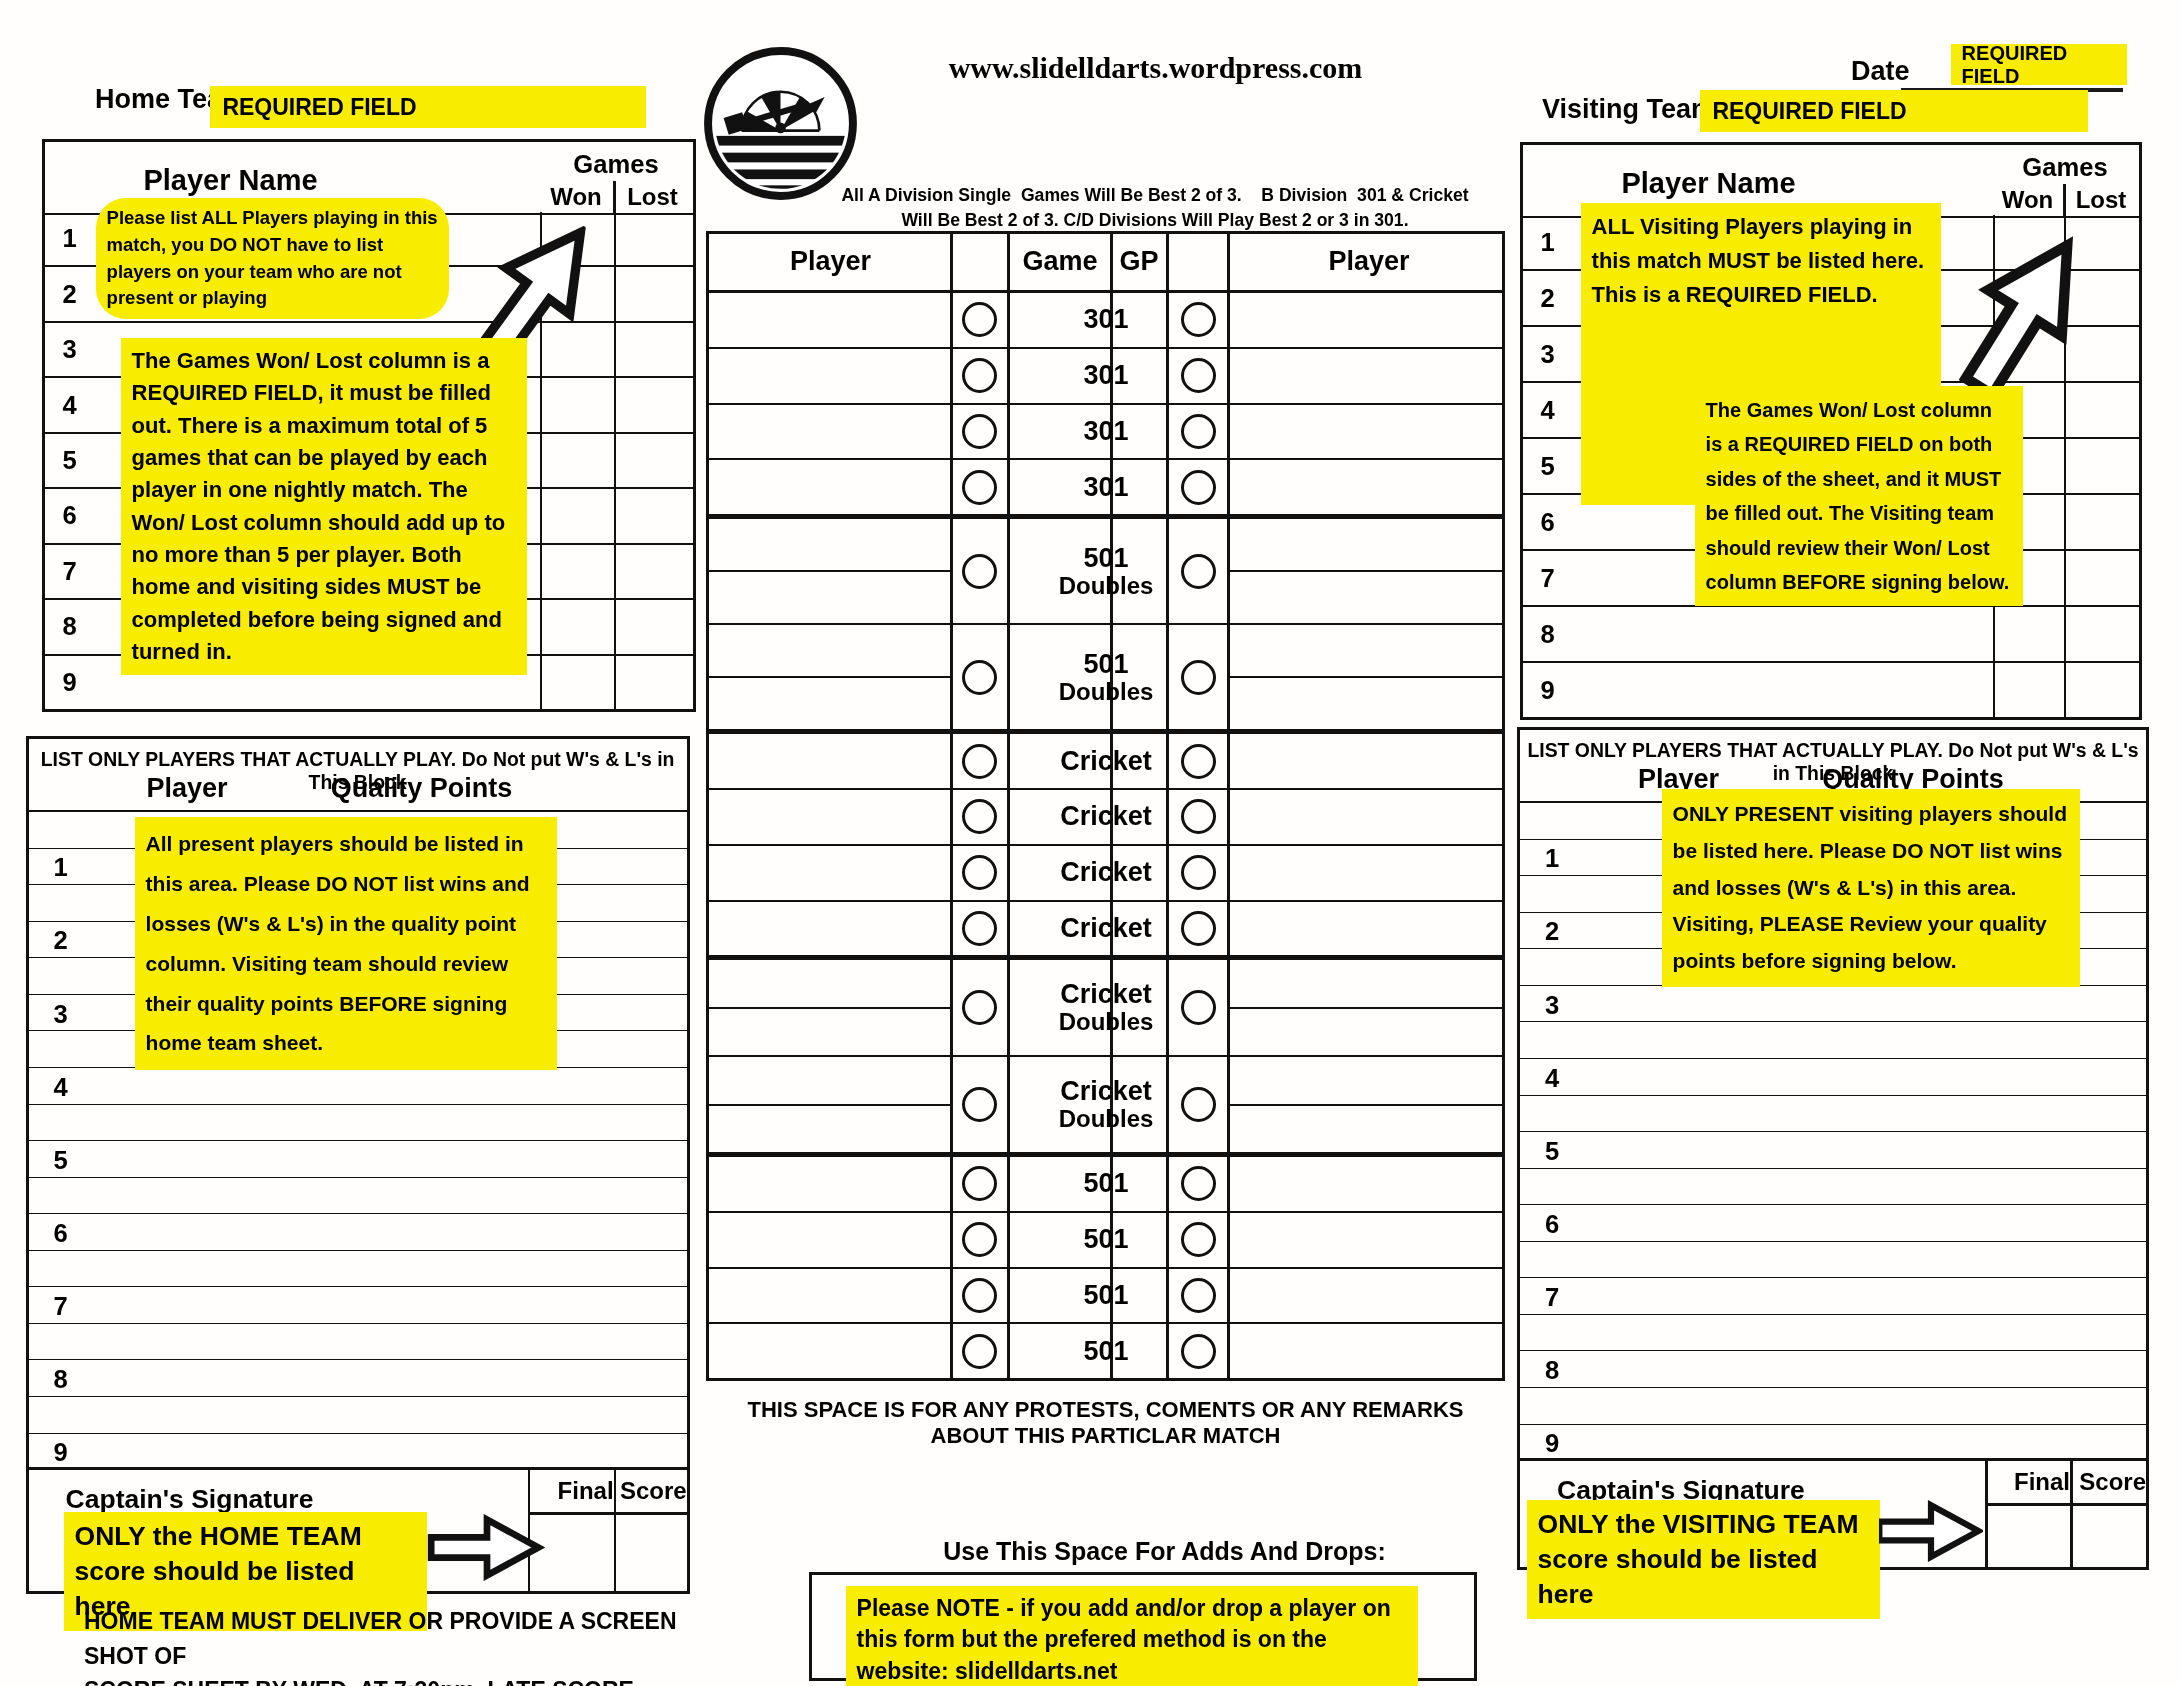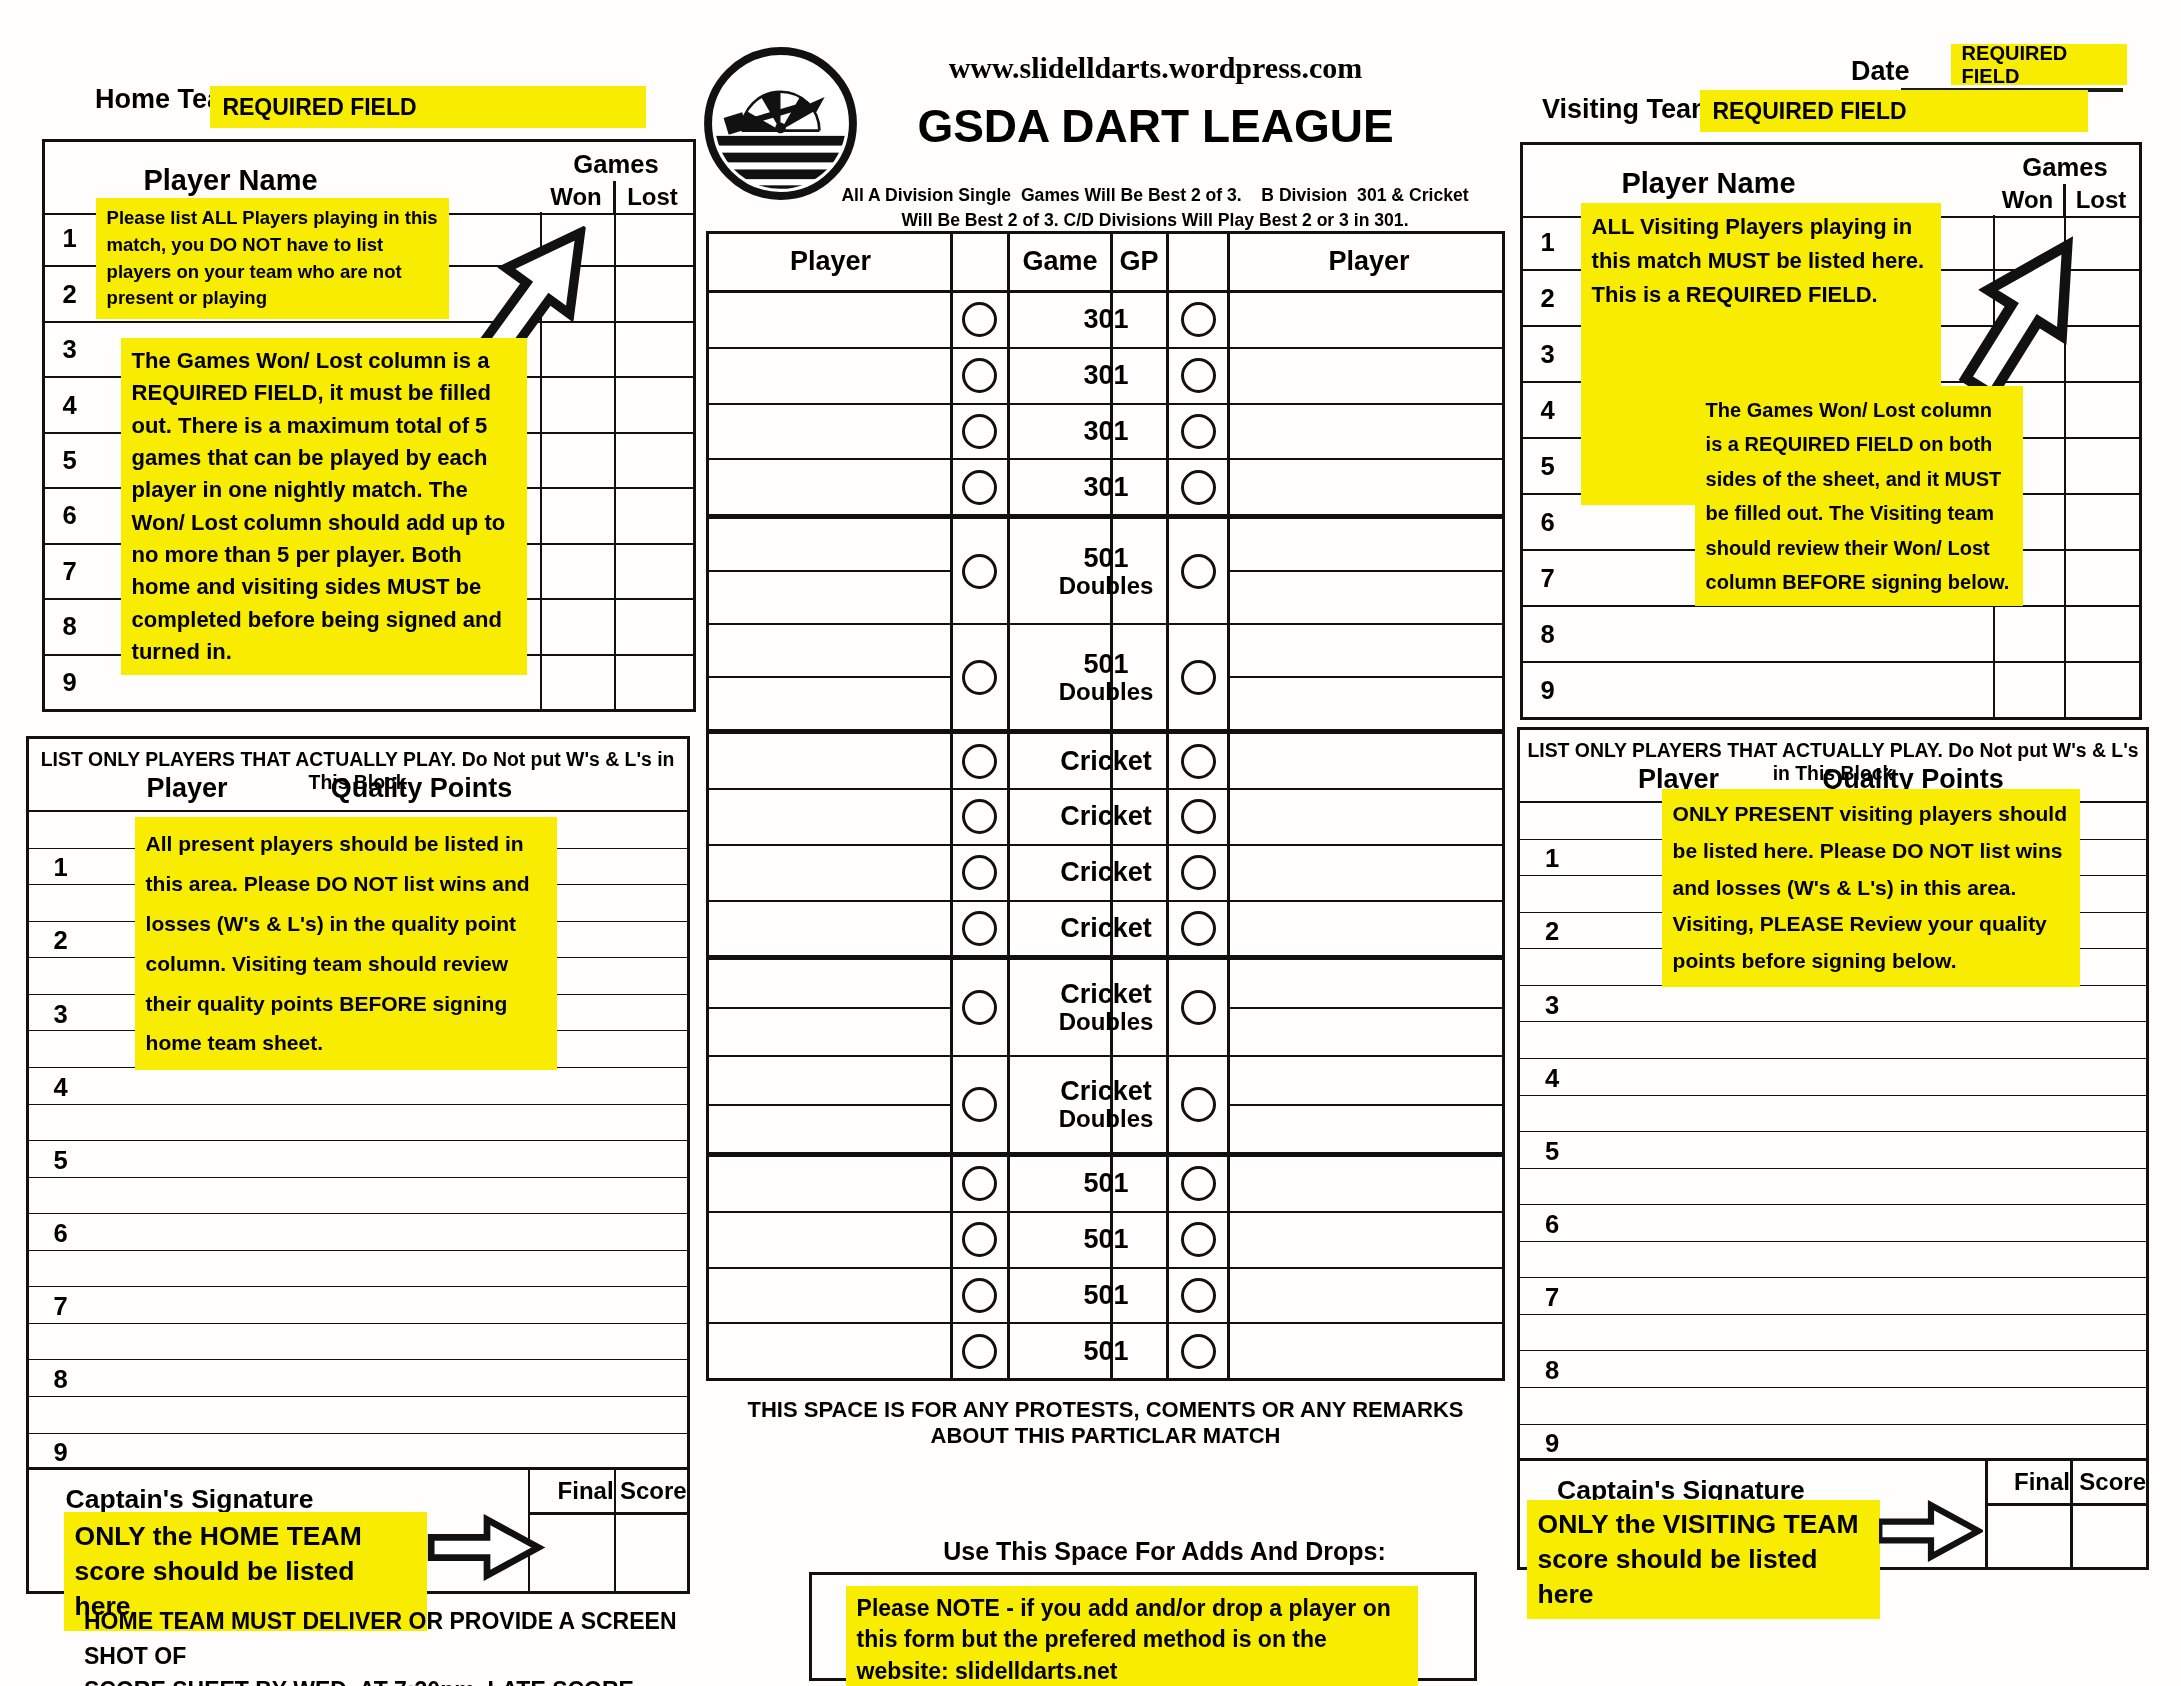--- a/index.html
+++ b/index.html
@@ -154,7 +154,6 @@
     </g>
   </svg>
   <div class="url">www.slidelldarts.wordpress.com</div>
-  <h1 class="title">GSDA DART LEAGUE</h1>
   <div class="sub sub1">All A Division Single  Games Will Be Best 2 of 3.    B Division  301 &amp; Cricket</div>
   <div class="sub sub2">Will Be Best 2 of 3. C/D Divisions Will Play Best 2 or 3 in 301.</div>
 

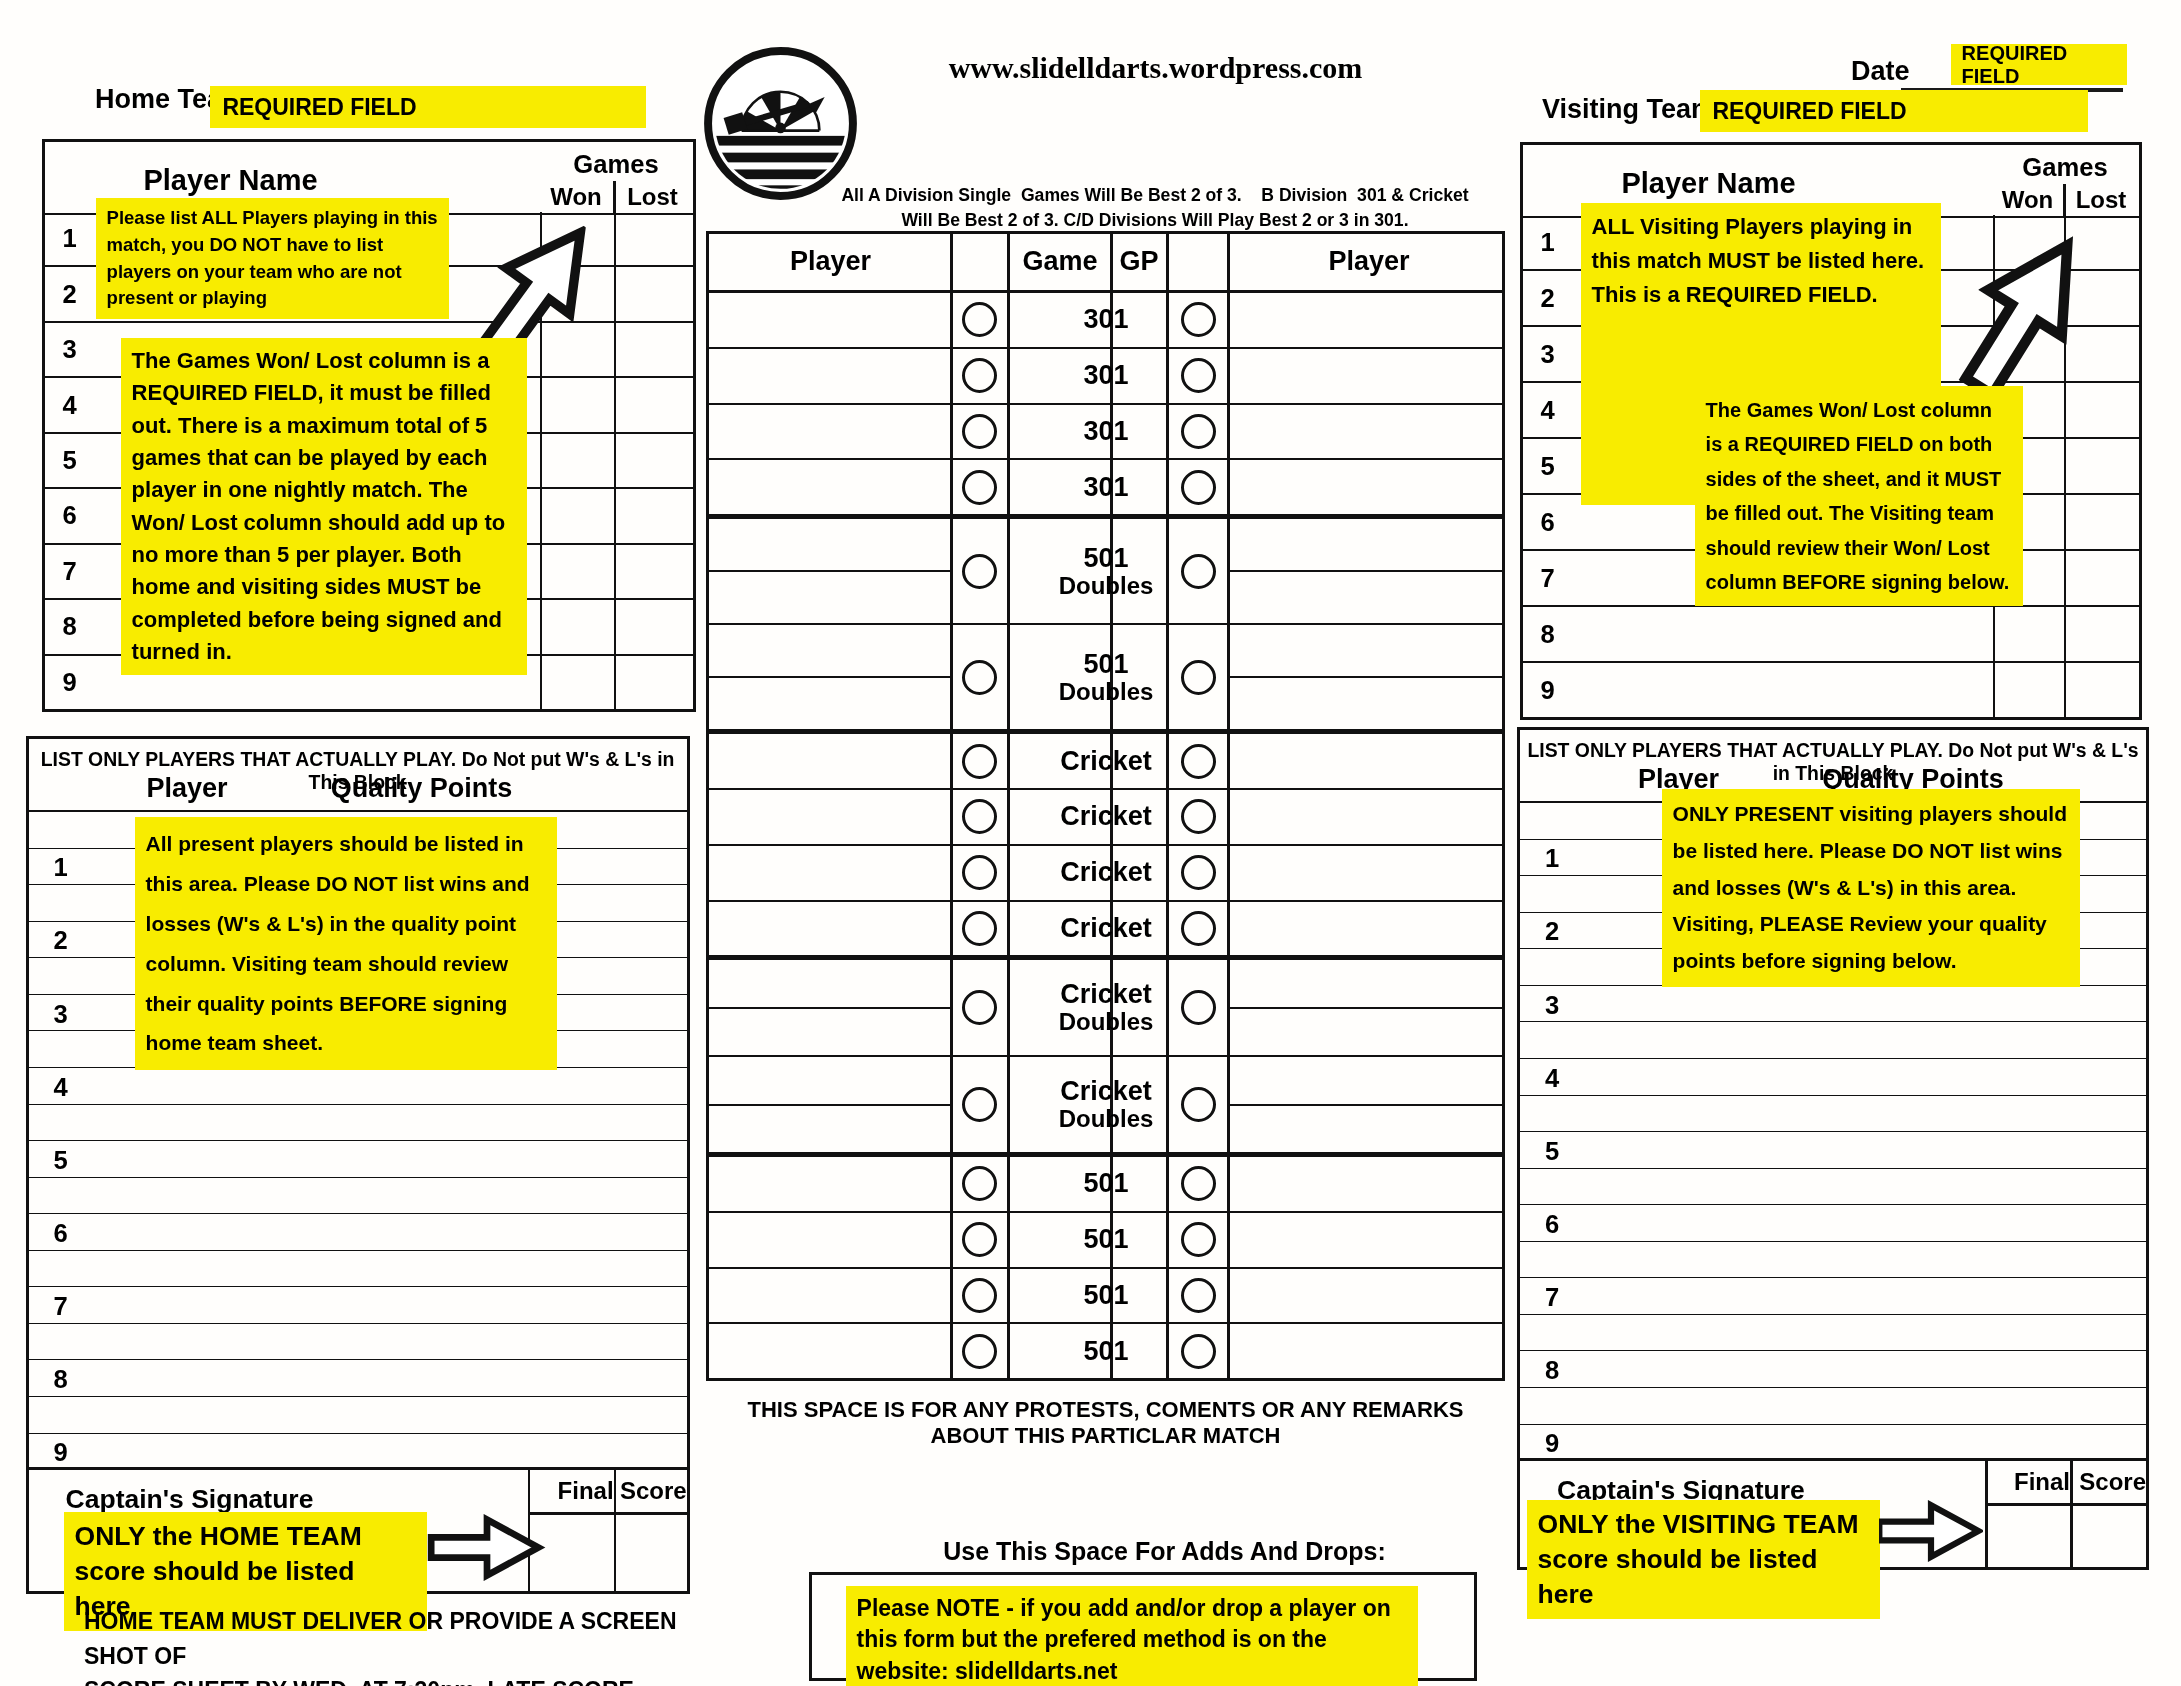--- a/index.html
+++ b/index.html
@@ -59,7 +59,7 @@
   .r-arrow svg{display:block;}
 
   
-  .note-a{left:96px;top:198px;width:353px;font-size:18.5px;line-height:1.45;}
+  .note-a{left:96px;top:198px;width:353px;font-size:18.5px;line-height:1.45;border-radius:30px;}
   .note-b{left:121px;top:338px;width:406px;font-size:22px;line-height:1.47;}
   .v-note-a{left:1581px;top:203px;width:360px;height:302px;font-size:22px;line-height:1.55;}
   .v-note-b{left:1695px;top:386px;width:328px;font-size:20px;line-height:1.72;}

